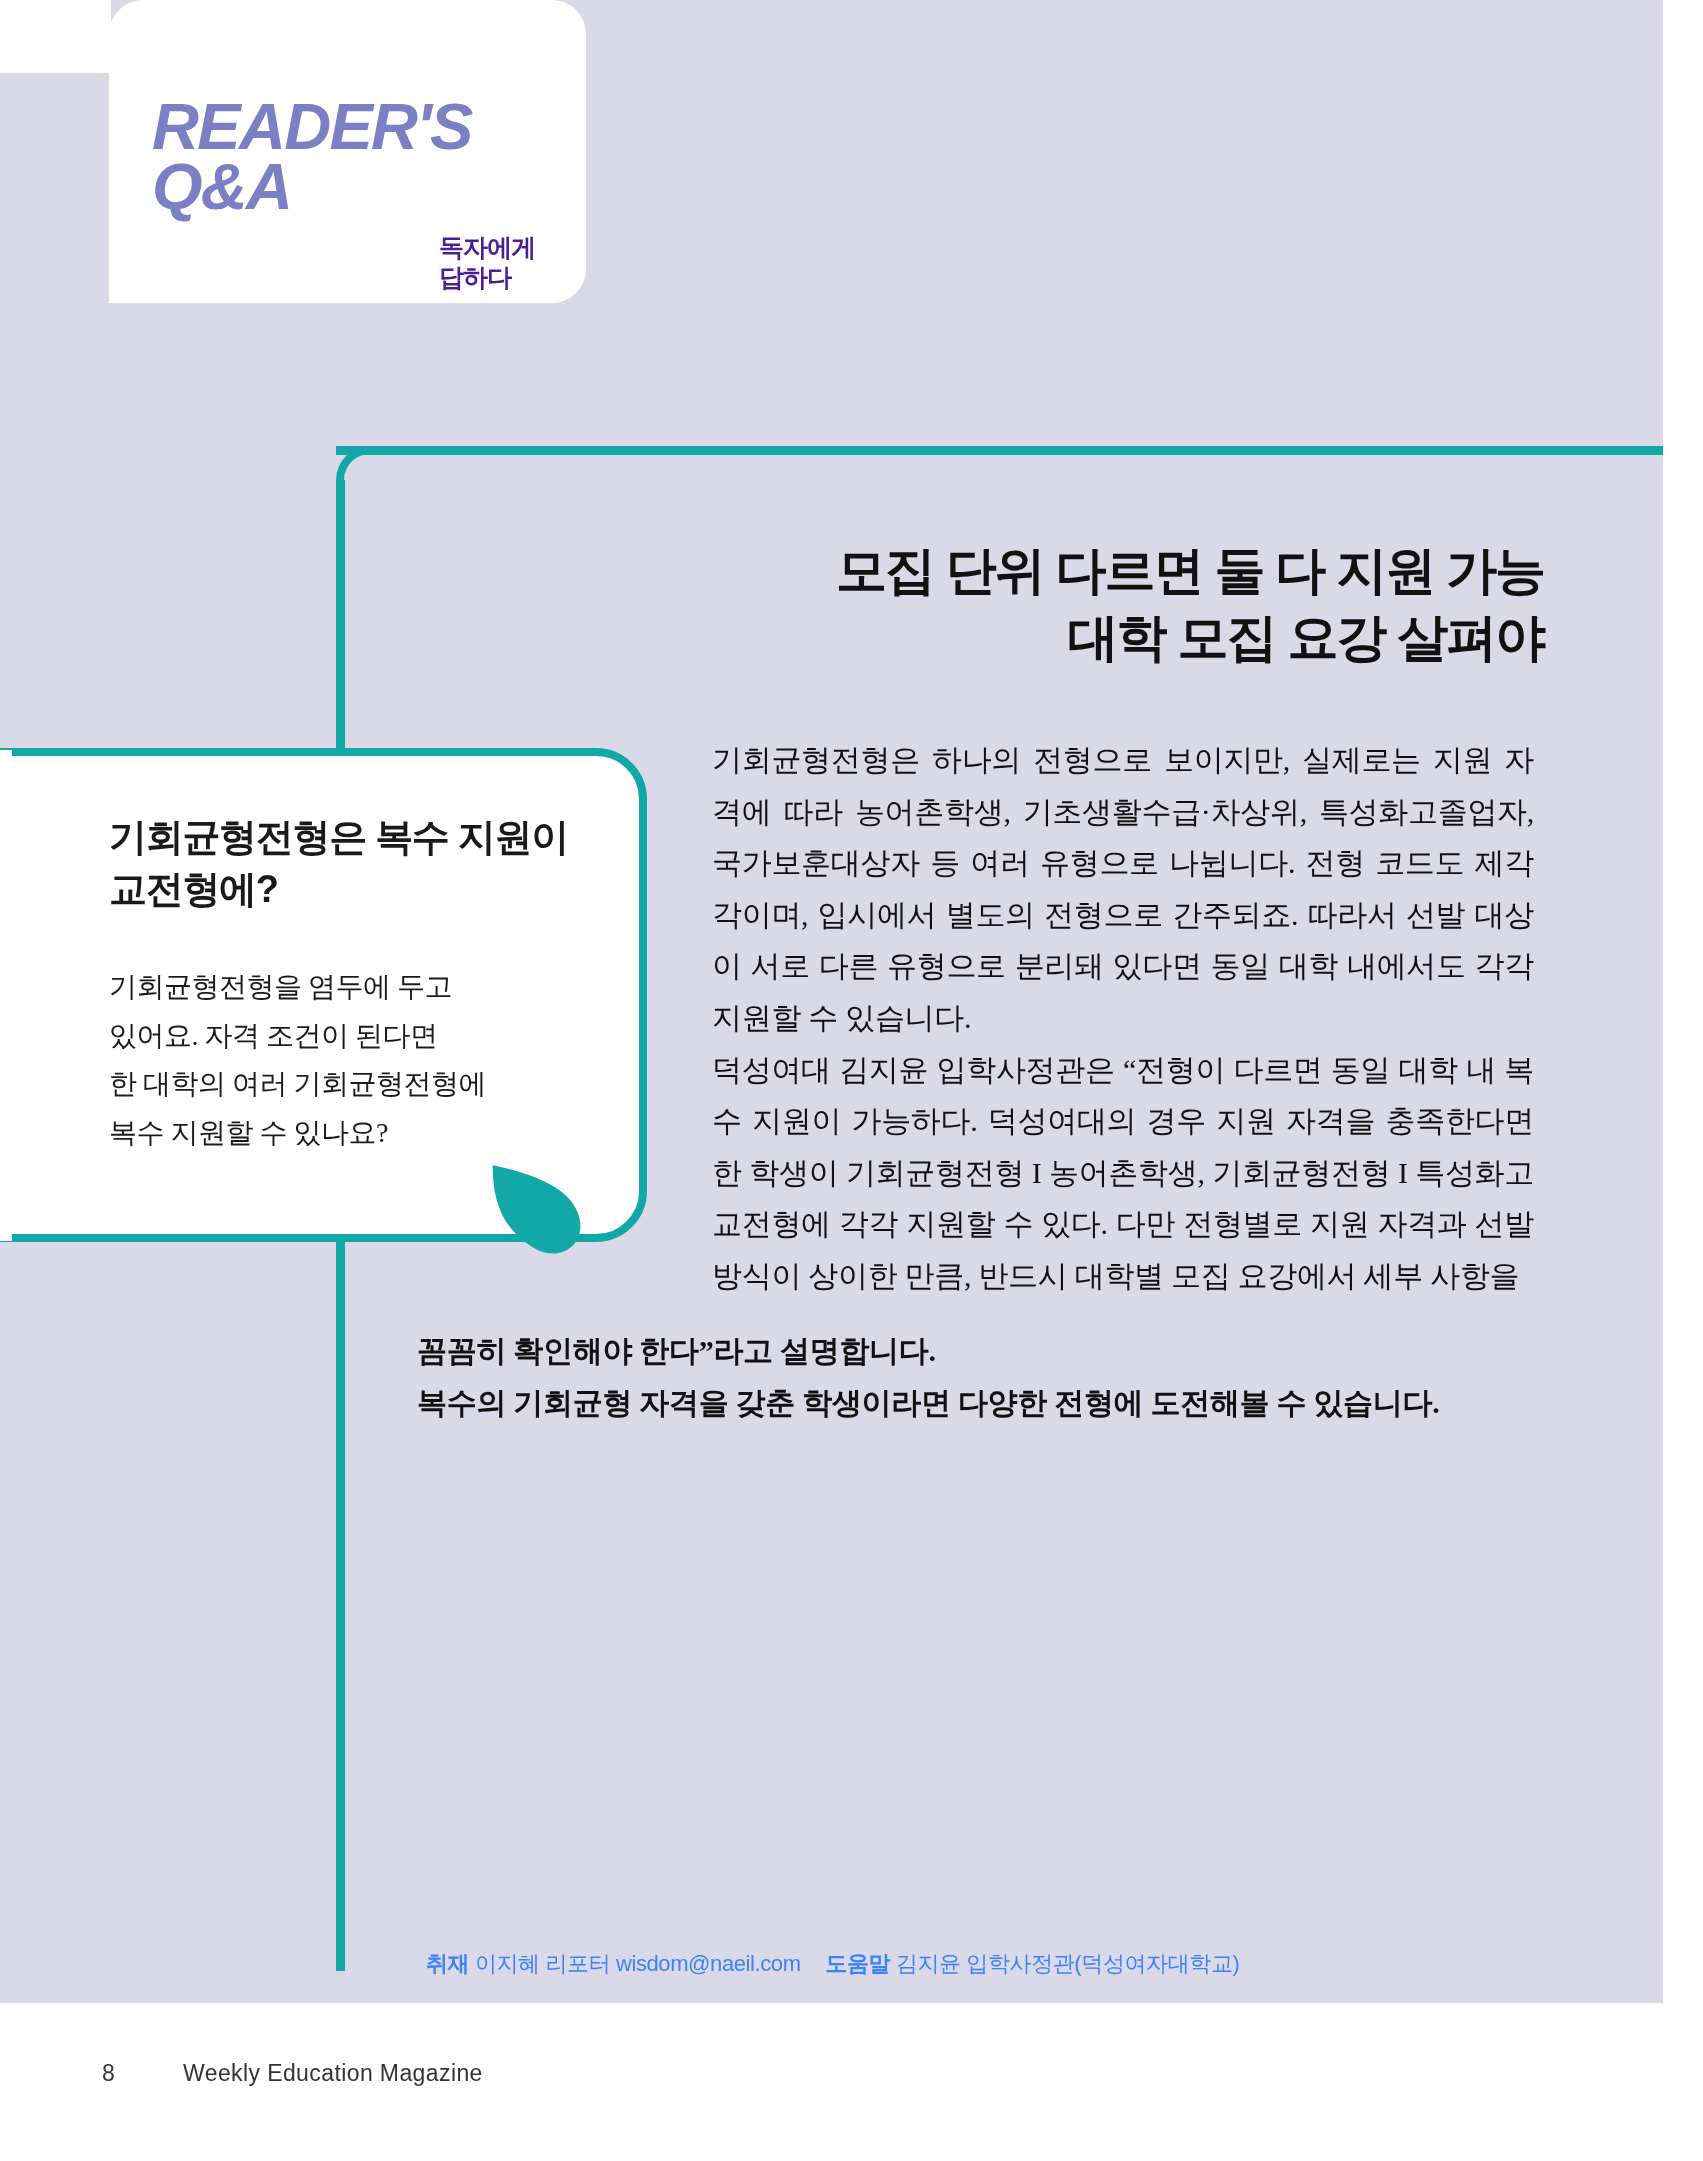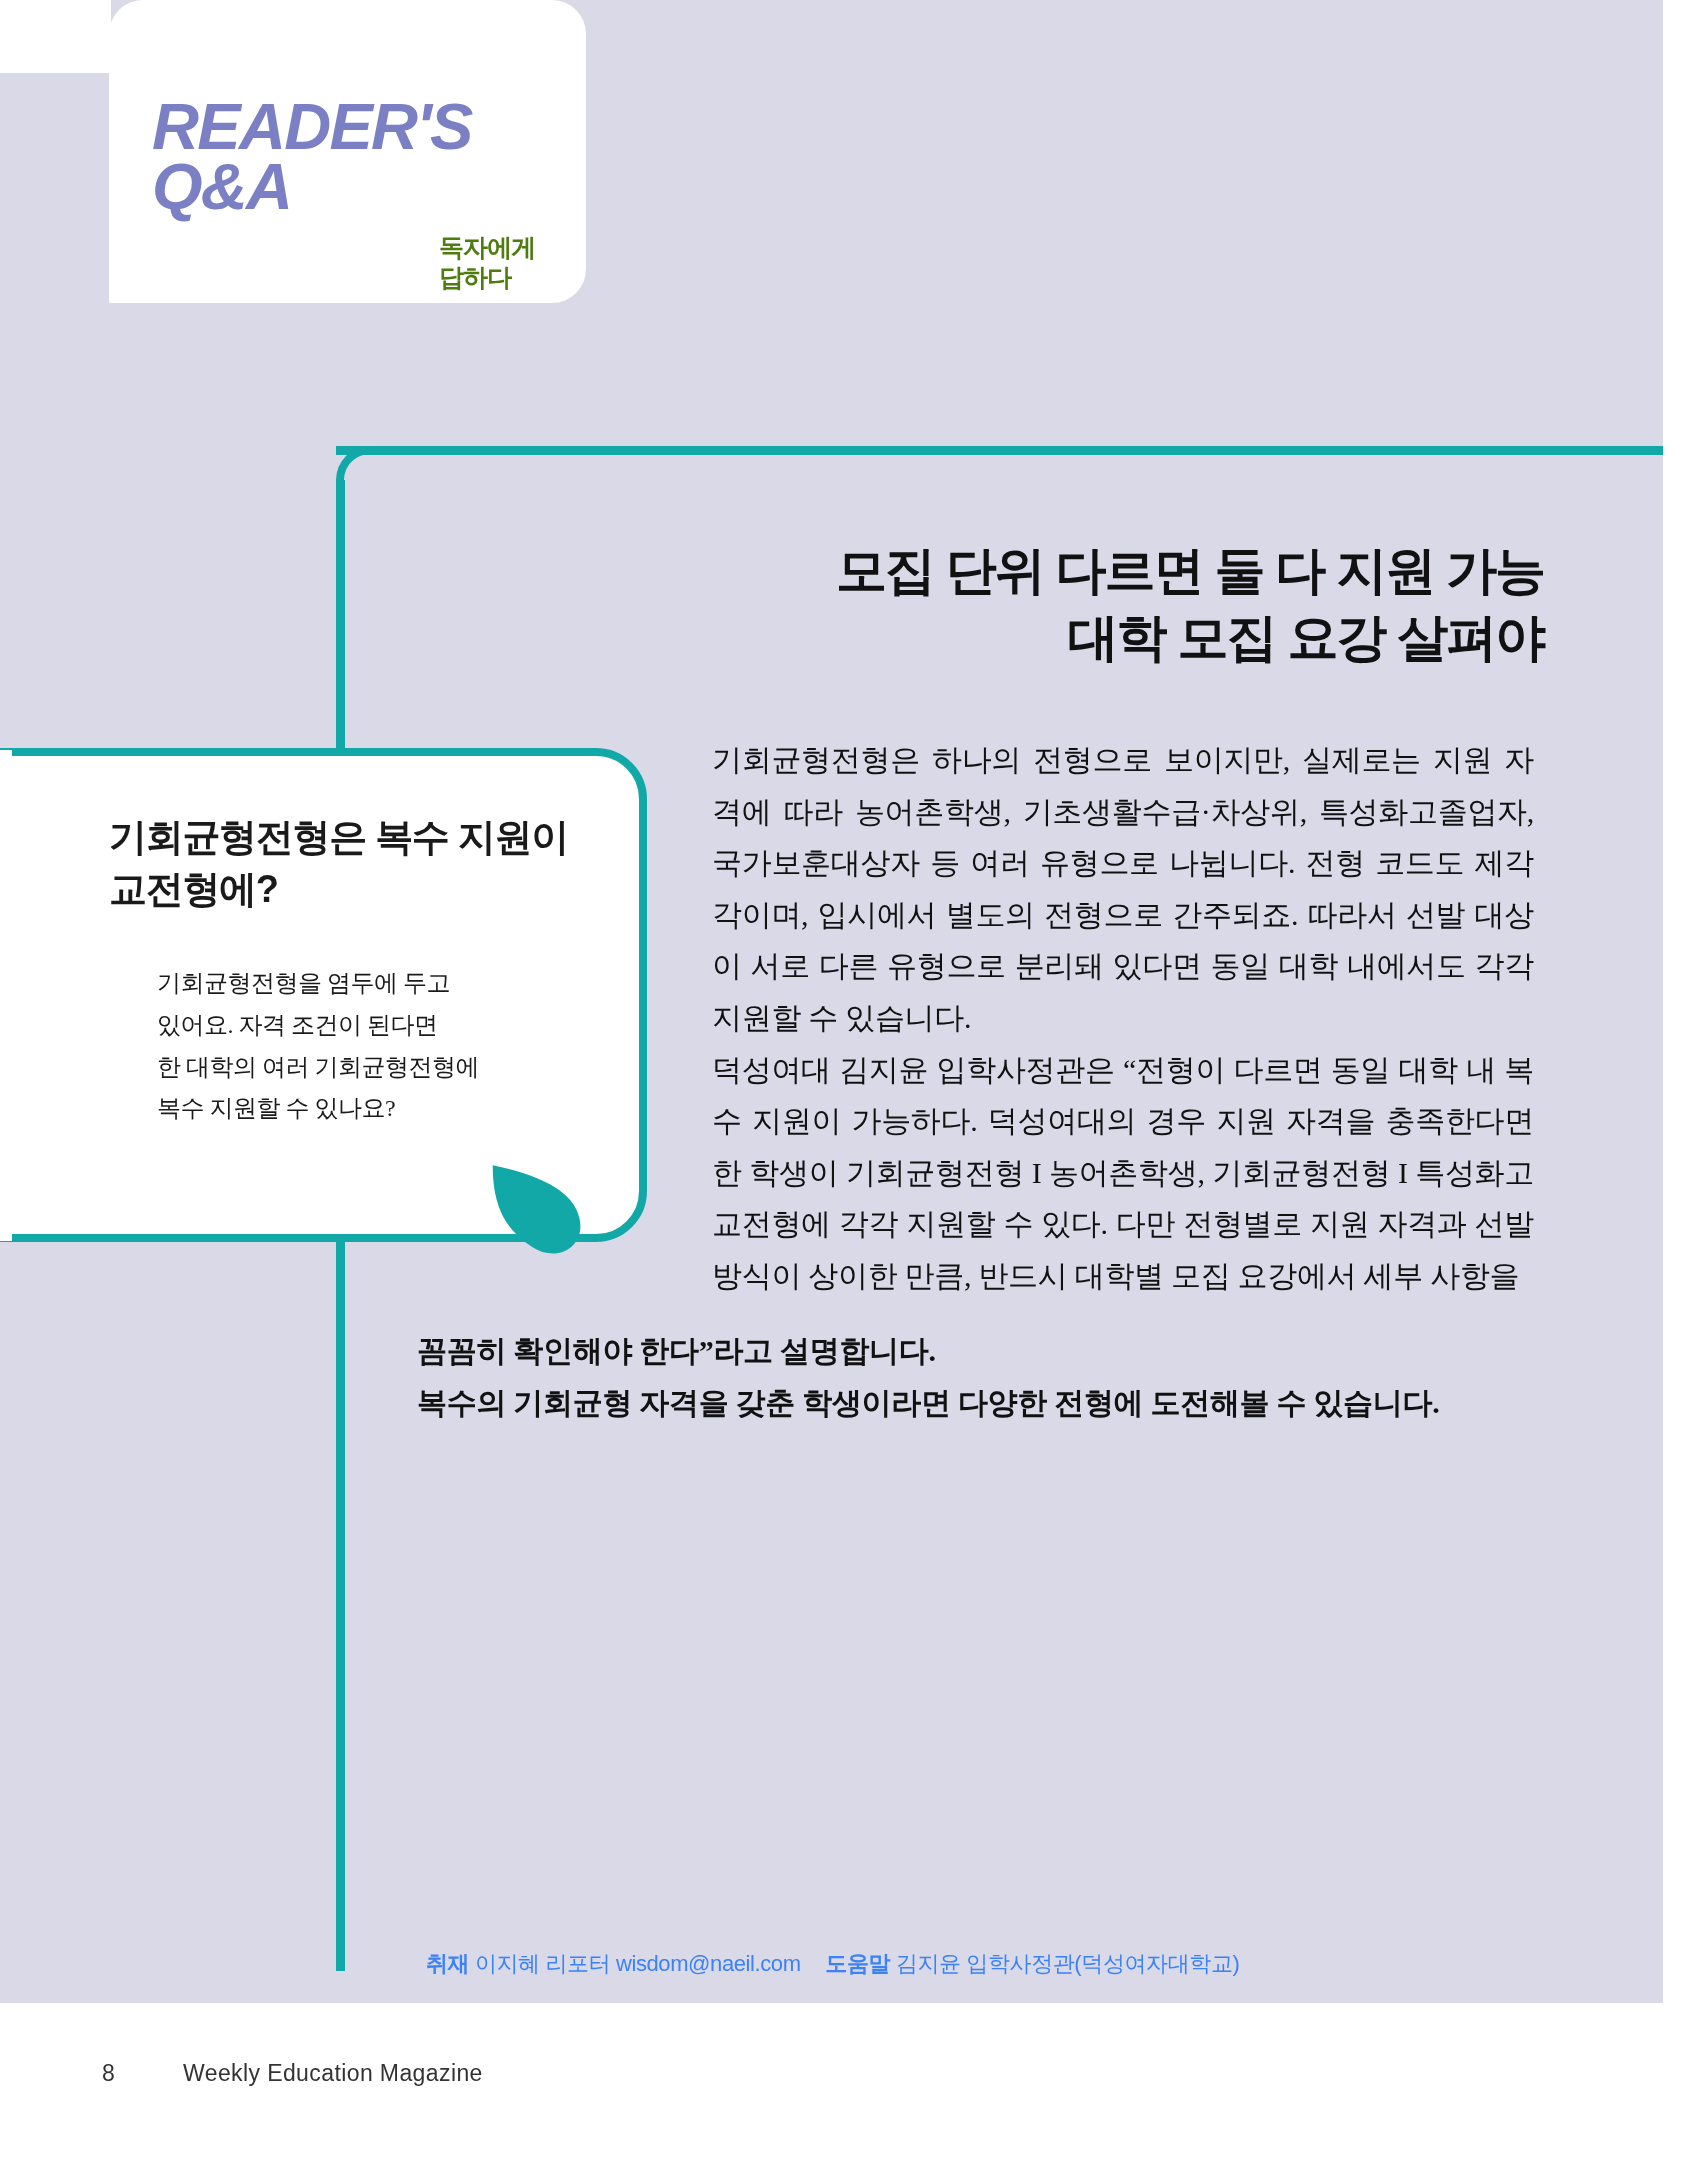--- a/index.html
+++ b/index.html
@@ -79,7 +79,7 @@
     font-weight: bold;
     font-size: 25px;
     line-height: 1.18;
-    color: #4d7c0f;
+    color: #4c1d95;
     white-space: pre-line;
     letter-spacing: -0.9px;
   }

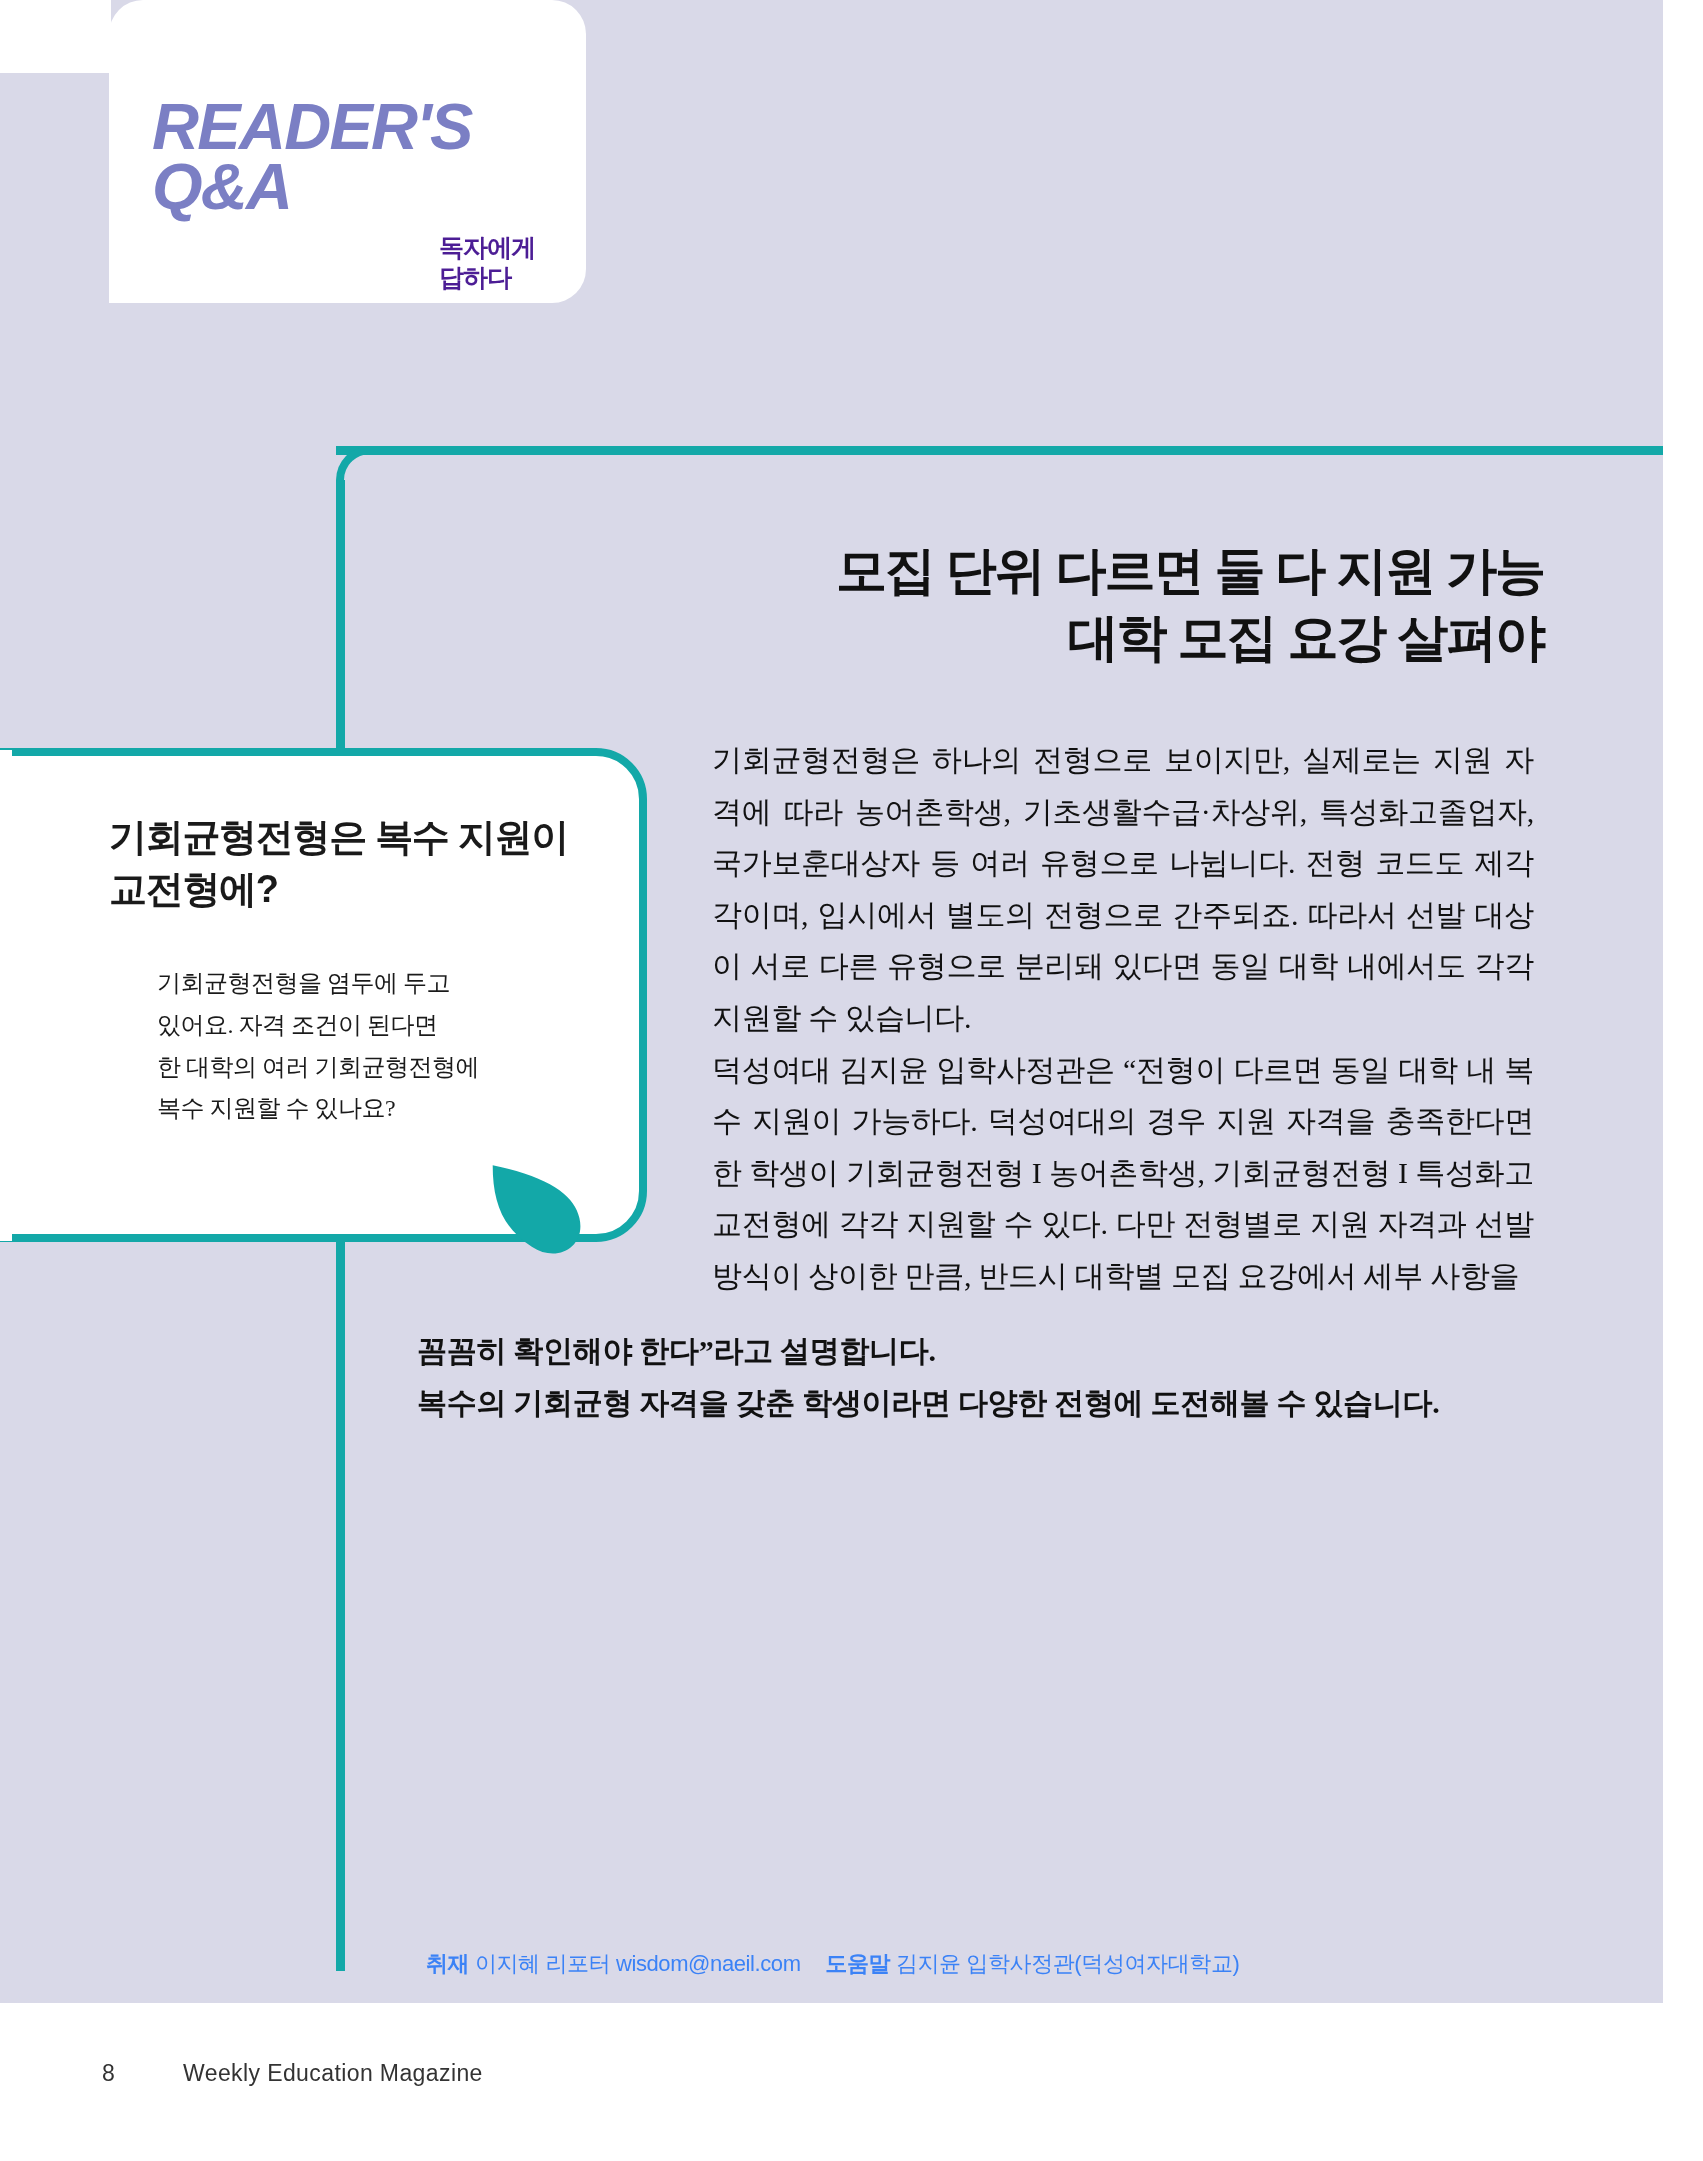--- a/index.html
+++ b/index.html
@@ -162,12 +162,11 @@
     top: 963px;
     width: 511px;
     font-family: "Liberation Serif", serif;
-    font-size: 24px;
+    font-size: 28px;
     line-height: 1.74;
     color: #1a1a1a;
     letter-spacing: -0.5px;
     white-space: pre-line;
-    margin-left: 48px;
   }
 
   

